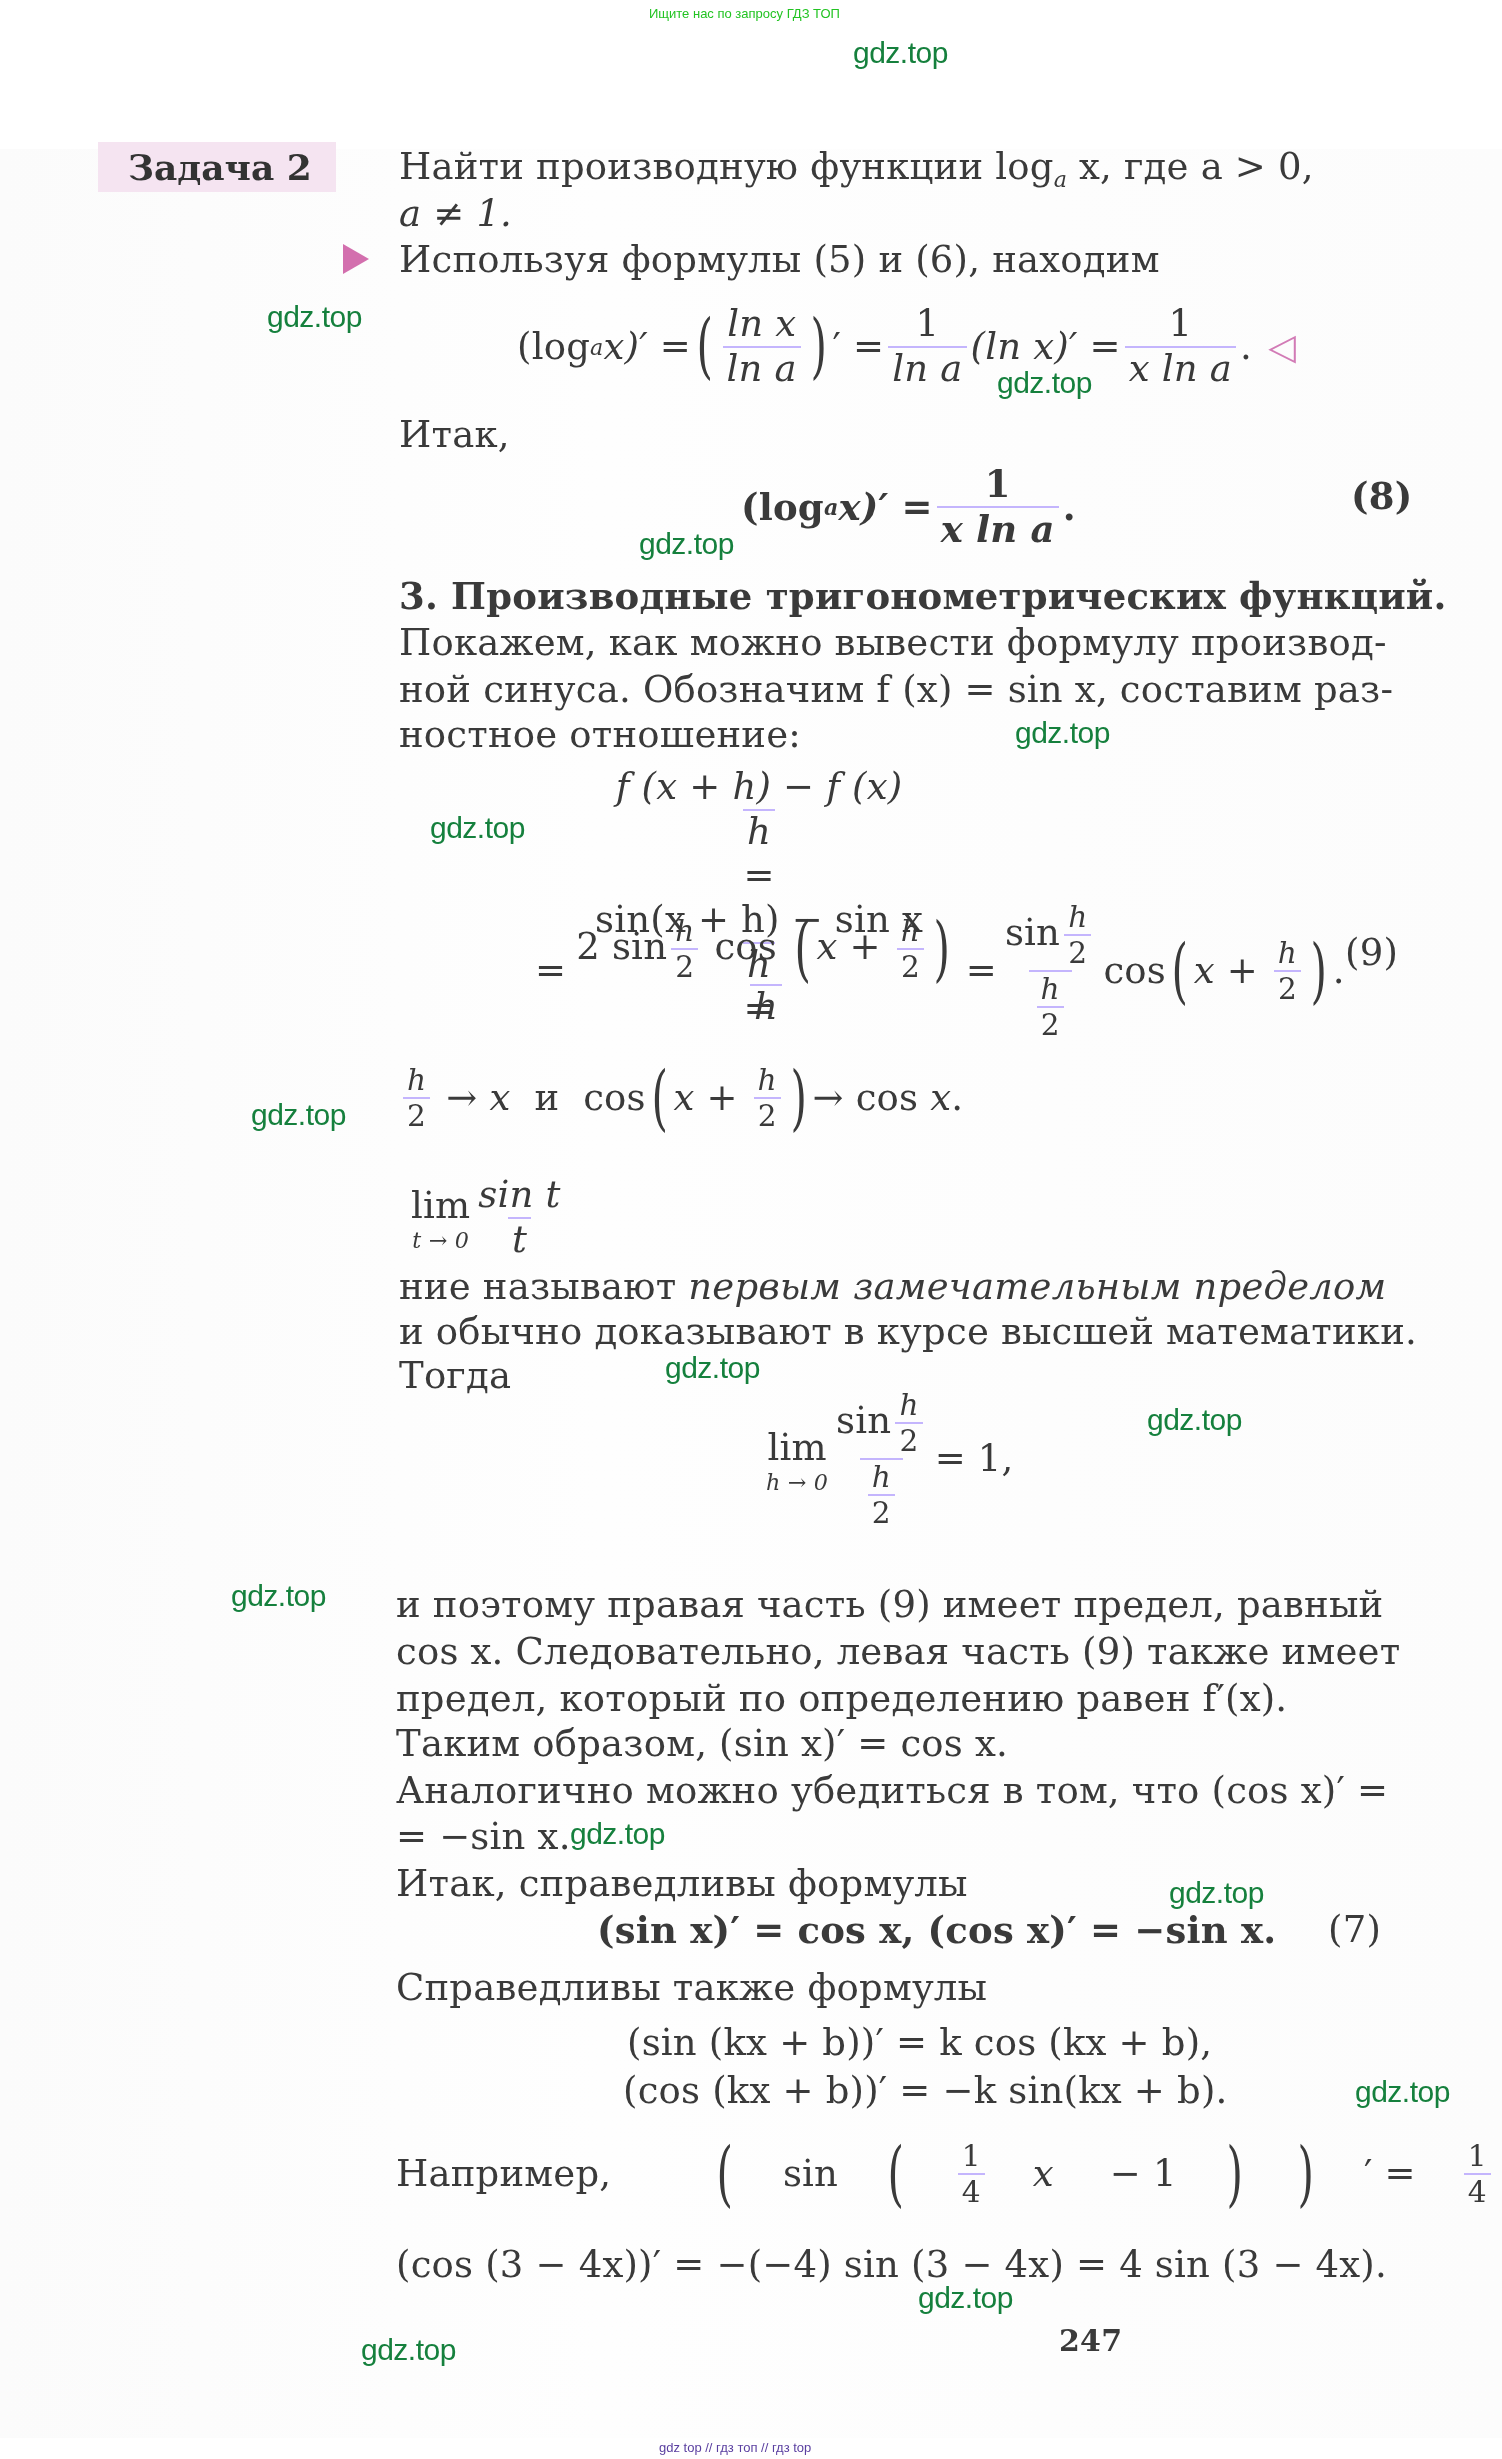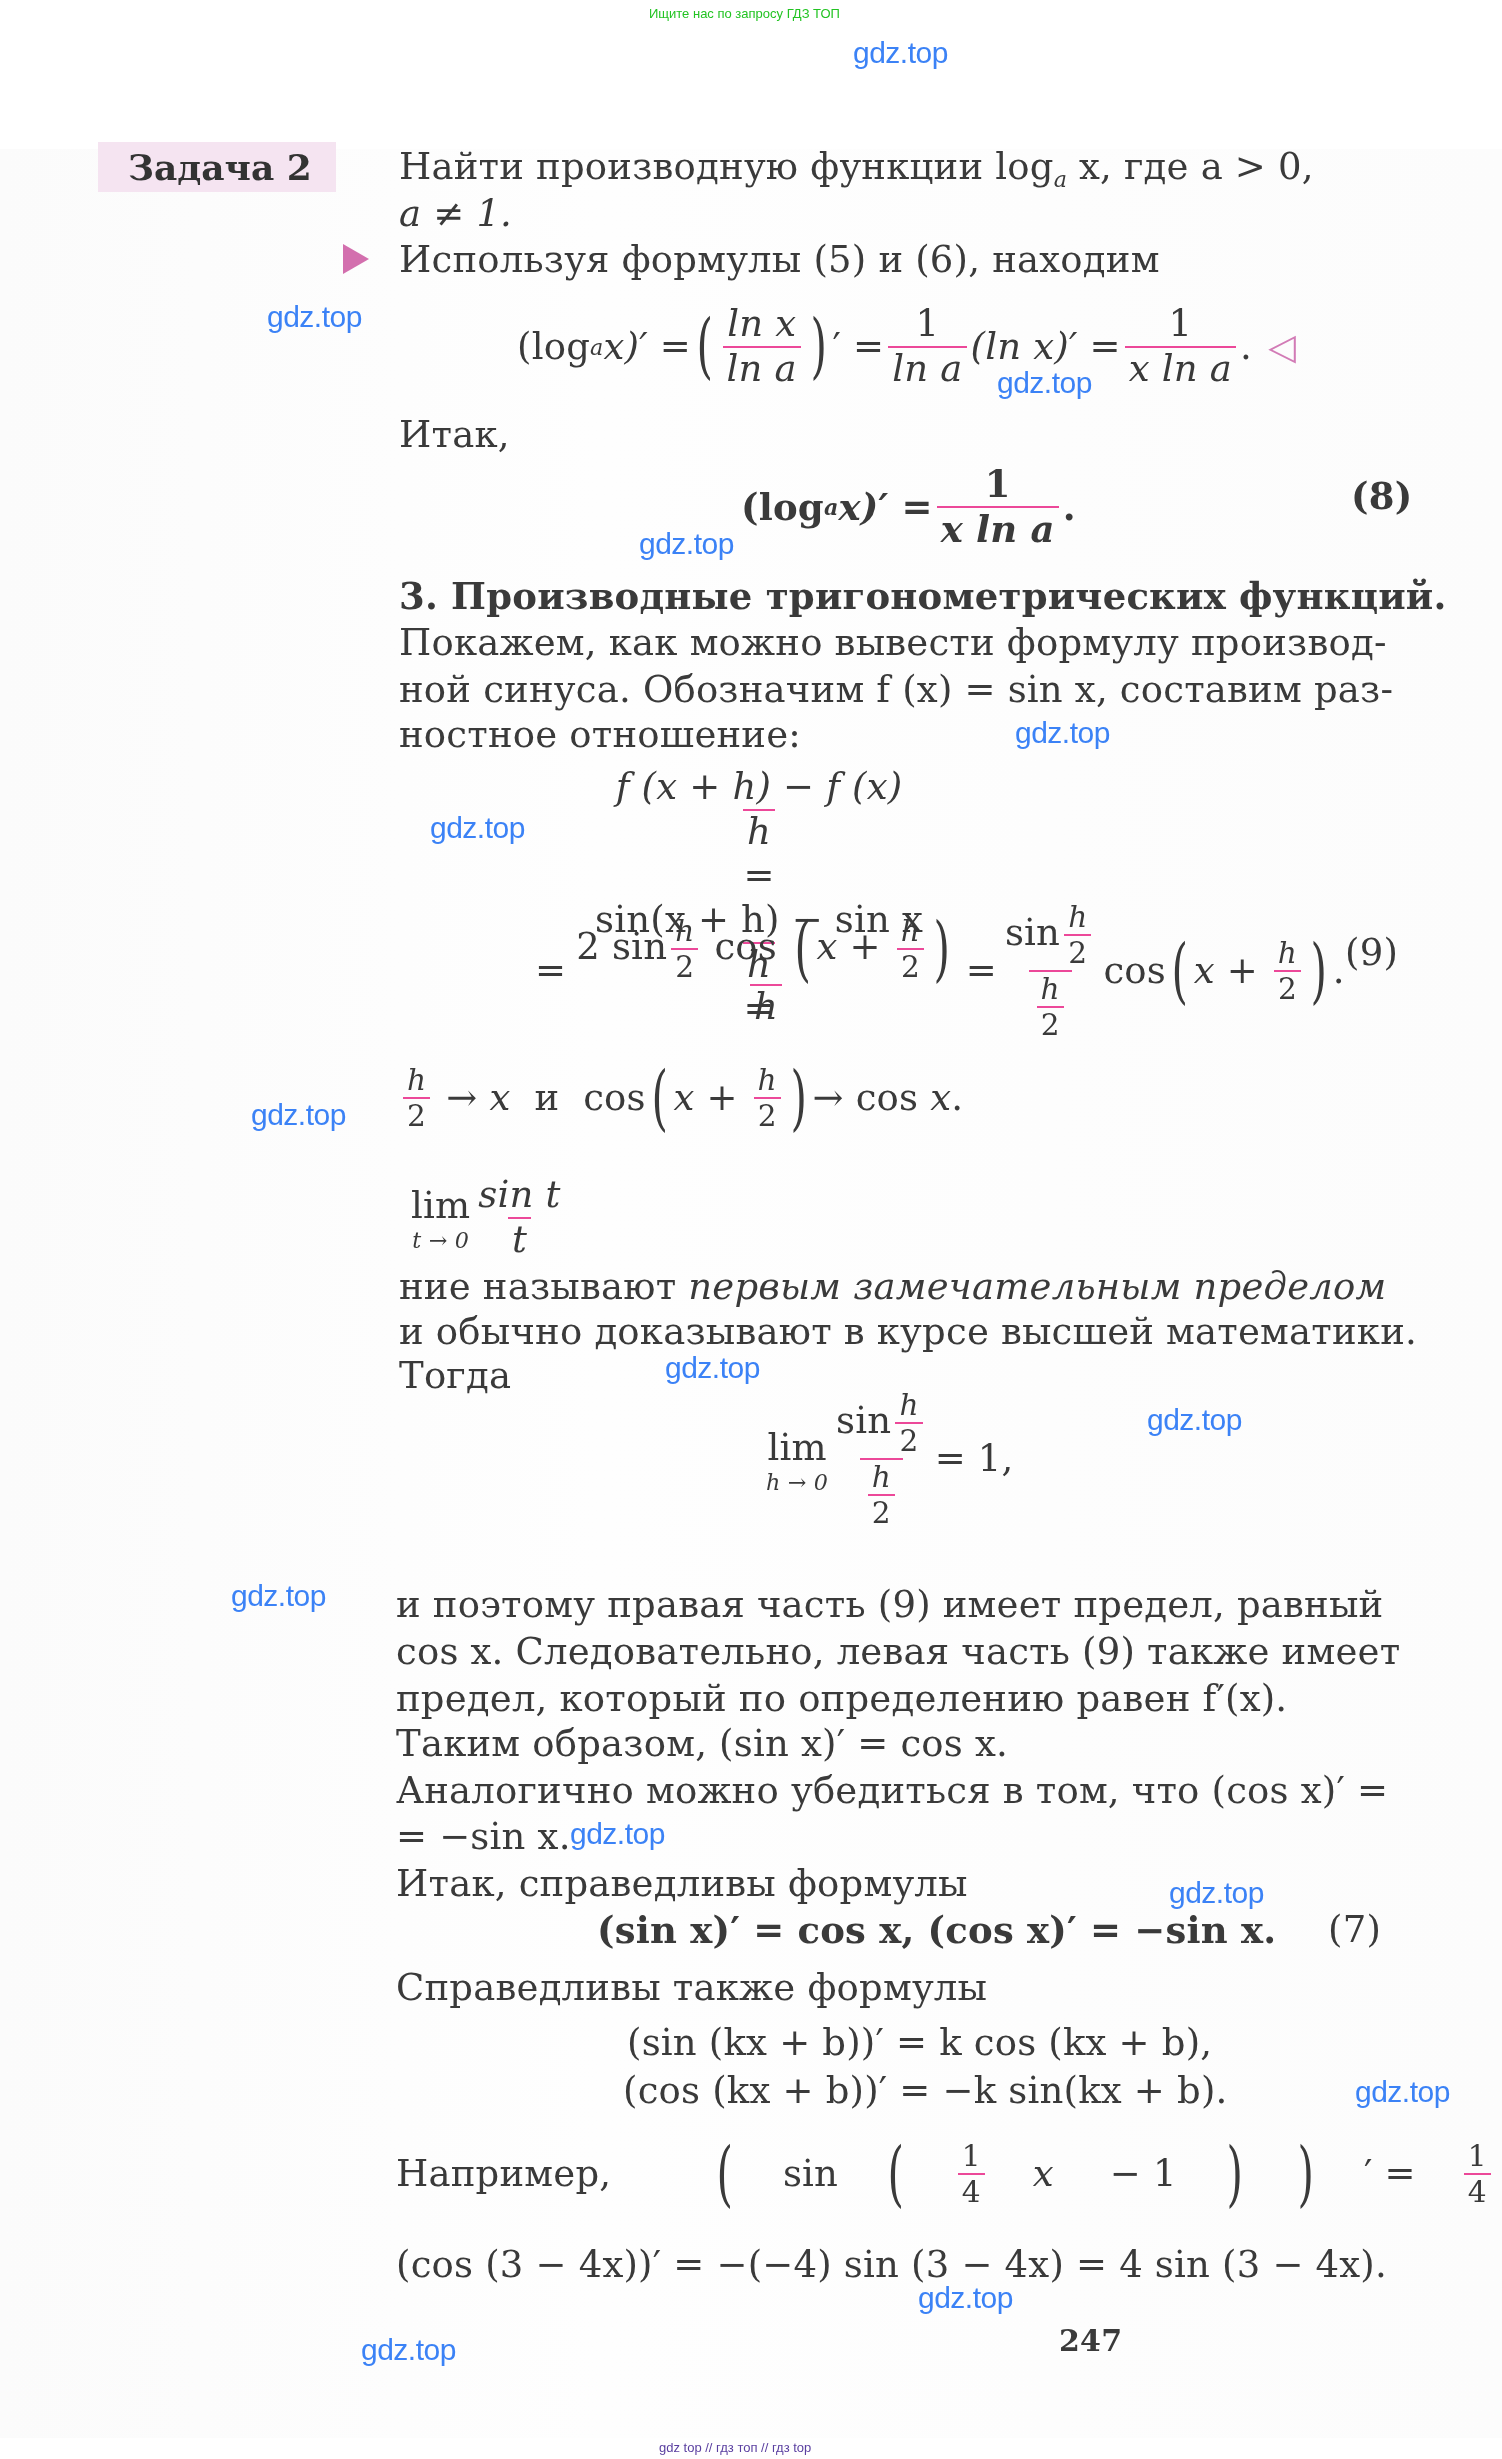--- a/index.html
+++ b/index.html
@@ -11,7 +11,7 @@
   .txt { font-size:37px; line-height:46px; color:#3a3a3a; letter-spacing:0.2px; }
   .i { font-style:italic; }
   .b { font-weight:bold; }
-  .wm { font-family:"Liberation Sans", sans-serif; font-size:30px; color:#3b82f6; letter-spacing:-0.5px; }
+  .wm { font-family:"Liberation Sans", sans-serif; font-size:30px; color:#15803d; letter-spacing:-0.5px; }
   .topnote { font-family:"Liberation Sans", sans-serif; font-size:13px; color:#22c322; }
   .foot { font-family:"Liberation Sans", sans-serif; font-size:13px; color:#5a3fa0; }
   .badge { background:#f5e4f1; font-weight:bold; font-size:36px; color:#333;

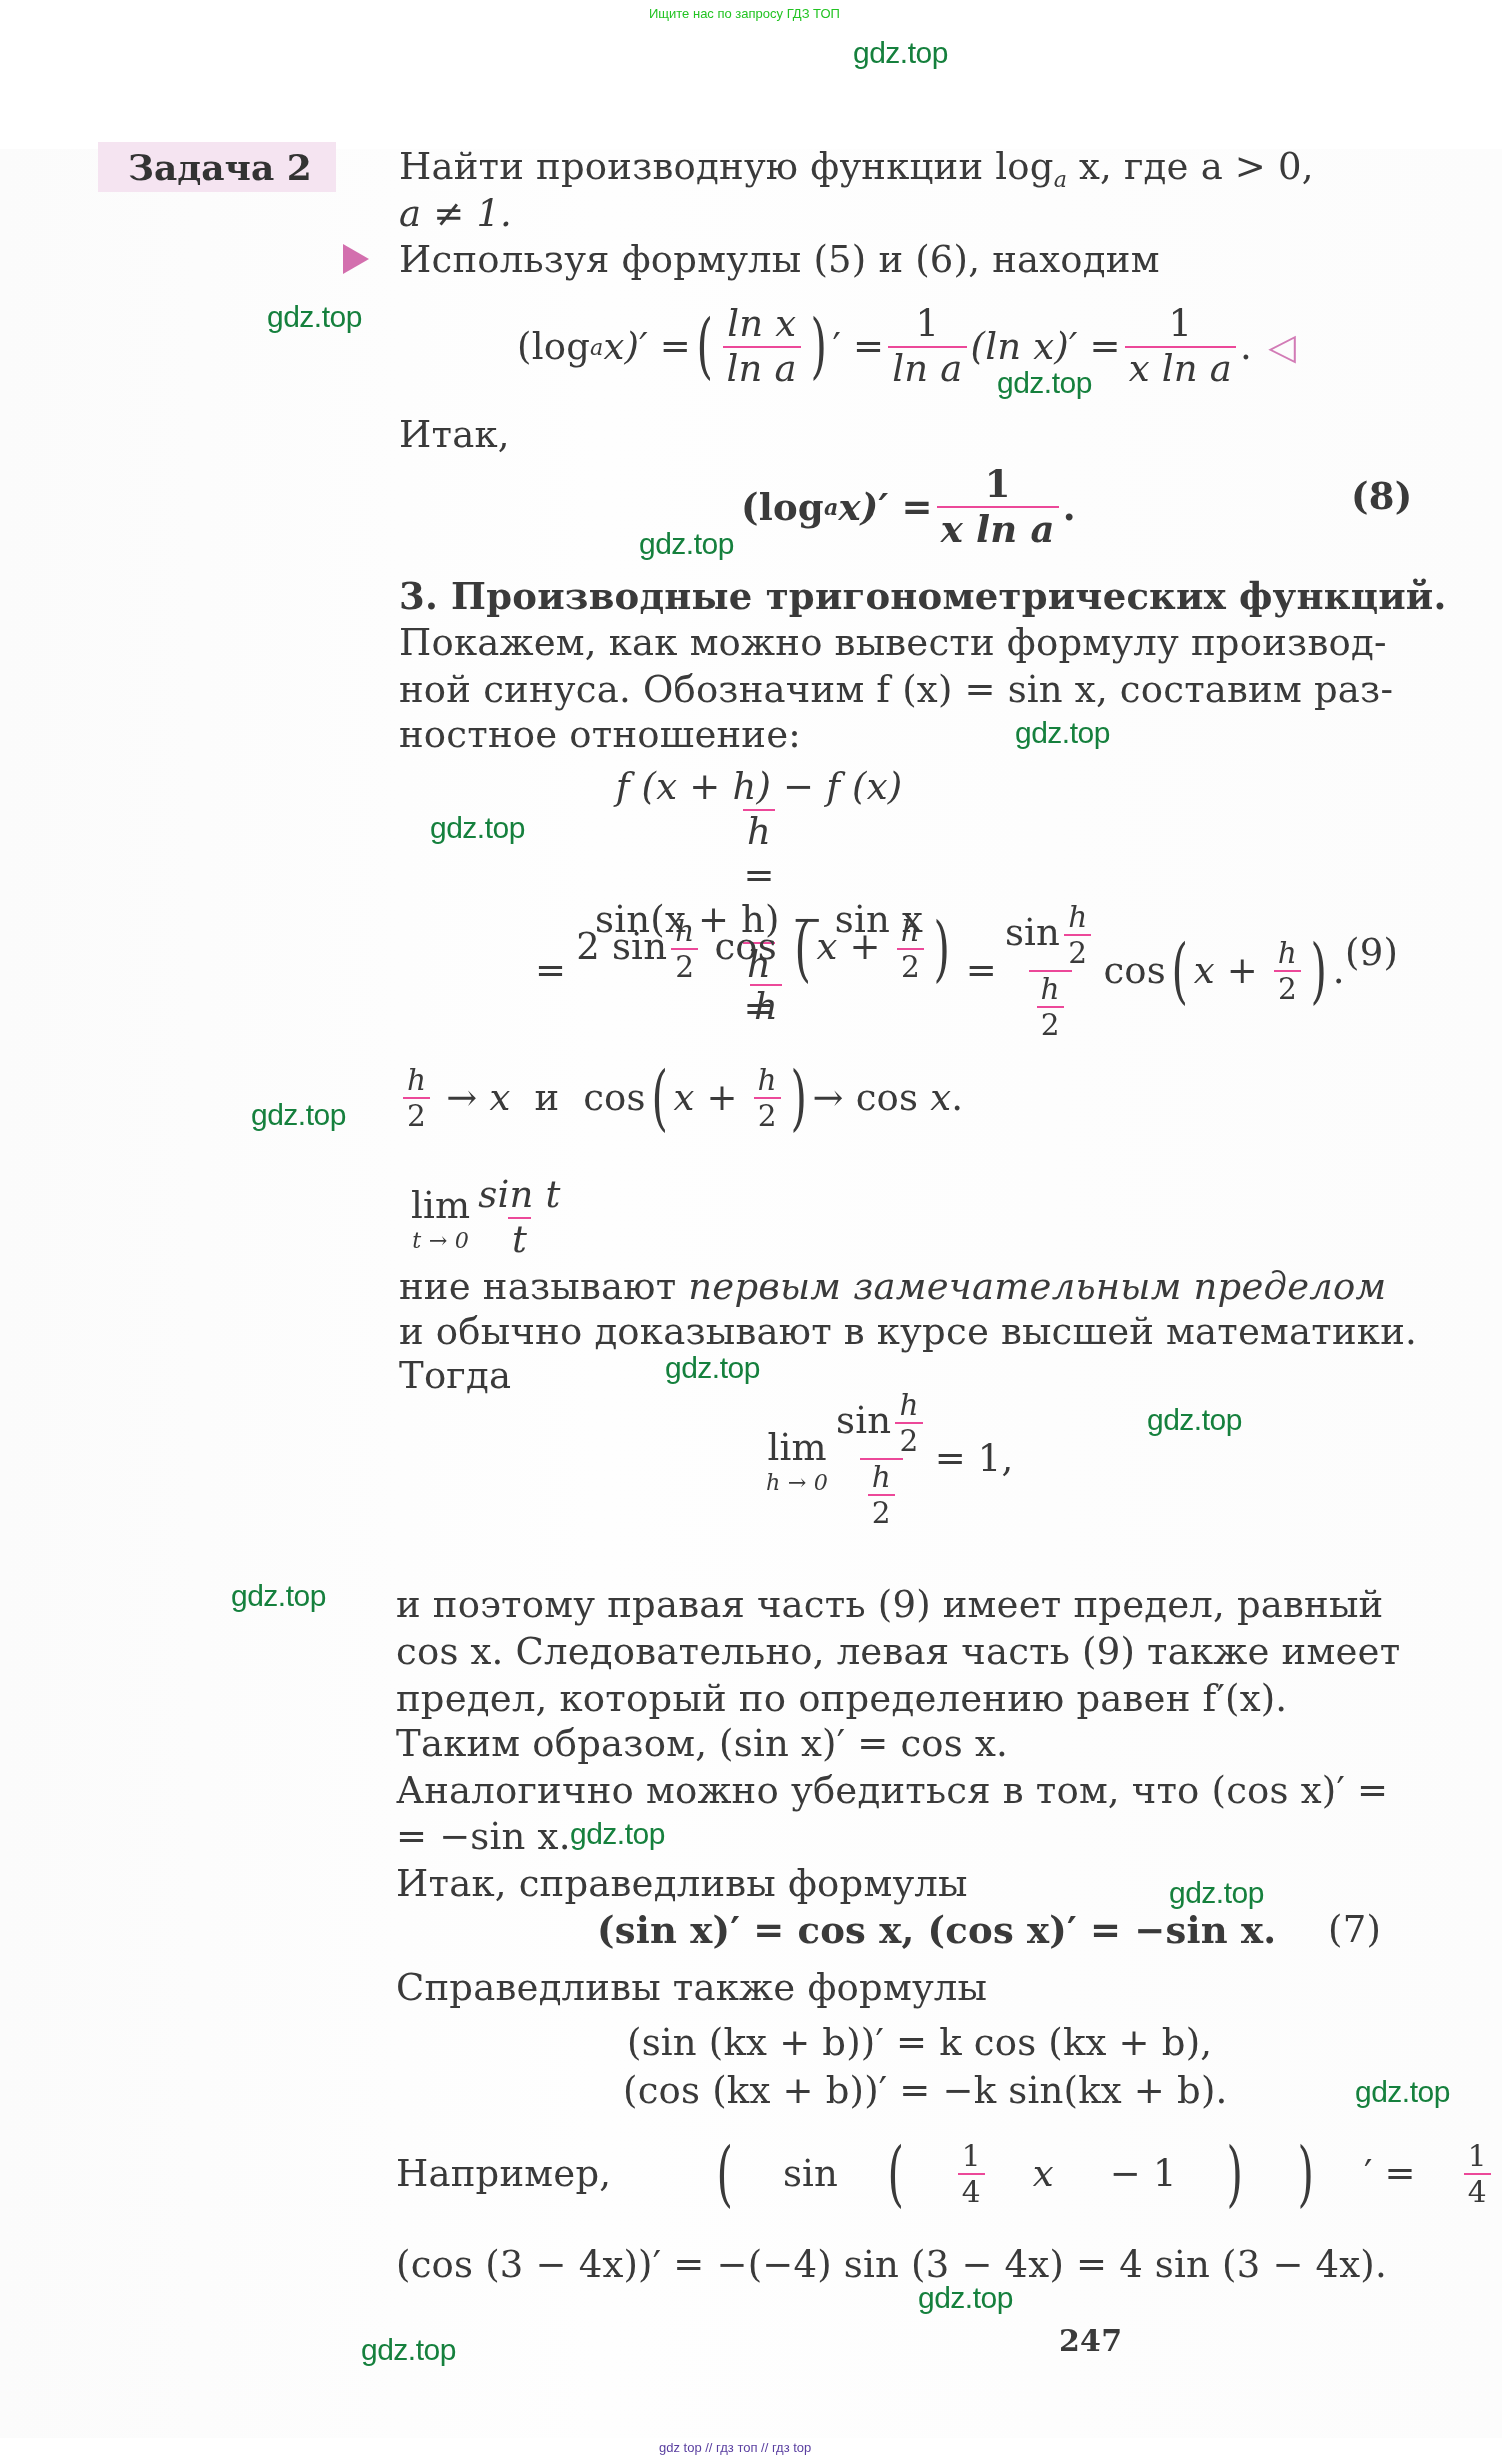--- a/index.html
+++ b/index.html
@@ -18,7 +18,7 @@
            padding:4px 24px 4px 30px; }
   .frac { display:inline-flex; flex-direction:column; align-items:center; vertical-align:middle; margin:0 4px; }
   .frac .num { padding:0 4px; line-height:1.15; }
-  .frac .den { padding:0 4px; border-top:2px solid #ec4899; line-height:1.15; }
+  .frac .den { padding:0 4px; border-top:2px solid #c4b5fd; line-height:1.15; }
   .paren { font-size:1.9em; font-weight:100; vertical-align:middle; line-height:1; transform:scaleX(0.6); display:inline-block; }
   .small { font-size:0.8em; }
   .sub { font-size:0.6em; vertical-align:-0.35em; font-style:italic; }

